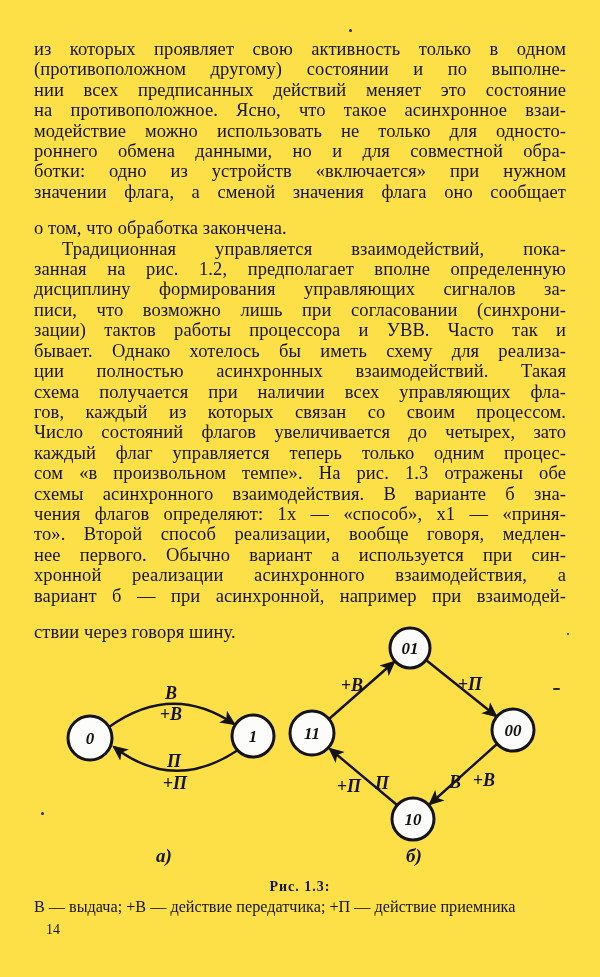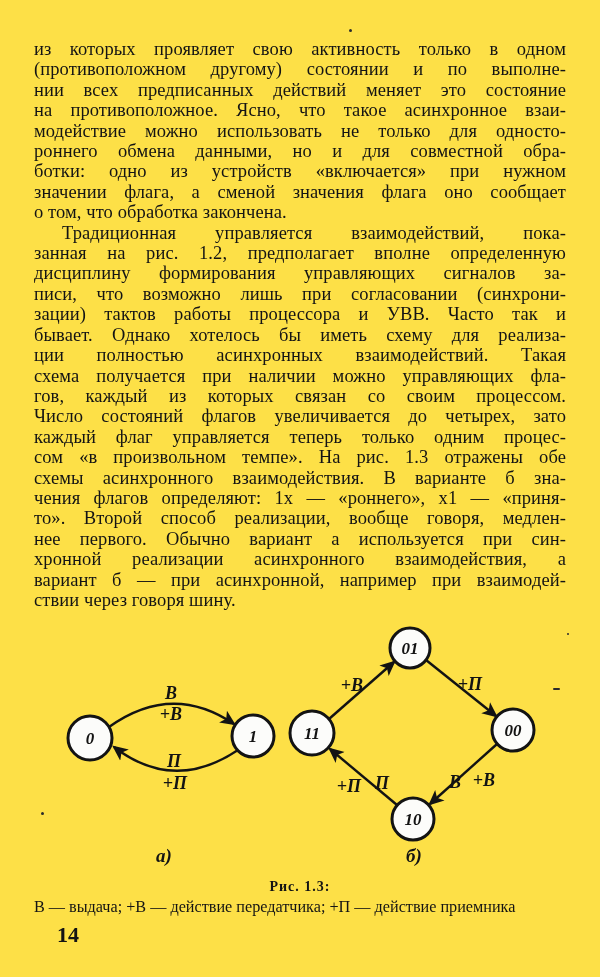--- a/index.html
+++ b/index.html
@@ -27,7 +27,7 @@
     text-align-last: justify;
     white-space: normal;
   }
-  .tline.last { text-align-last: left; }
+  .tline.last { text-align-last: left; margin-top: 16px; }
   .tline.first-indent { text-indent: 28px; }
   .figure-svg {
     position: absolute;

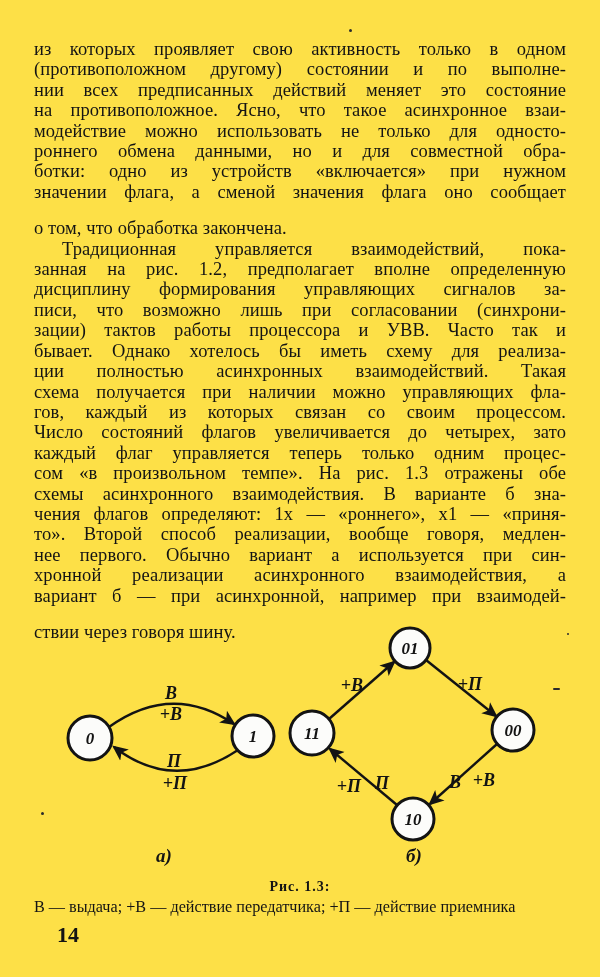--- a/index.html
+++ b/index.html
@@ -111,7 +111,7 @@
         <div class="tline">зации) тактов работы процессора и УВВ. Часто так и</div>
         <div class="tline">бывает. Однако хотелось бы иметь схему для реализа-</div>
         <div class="tline">ции полностью асинхронных взаимодействий. Такая</div>
-        <div class="tline">схема получается при наличии можно управляющих фла-</div>
+        <div class="tline">схема получается при наличии всех управляющих фла-</div>
         <div class="tline">гов, каждый из которых связан со своим процессом.</div>
         <div class="tline">Число состояний флагов увеличивается до четырех, зато</div>
         <div class="tline">каждый флаг управляется теперь только одним процес-</div>

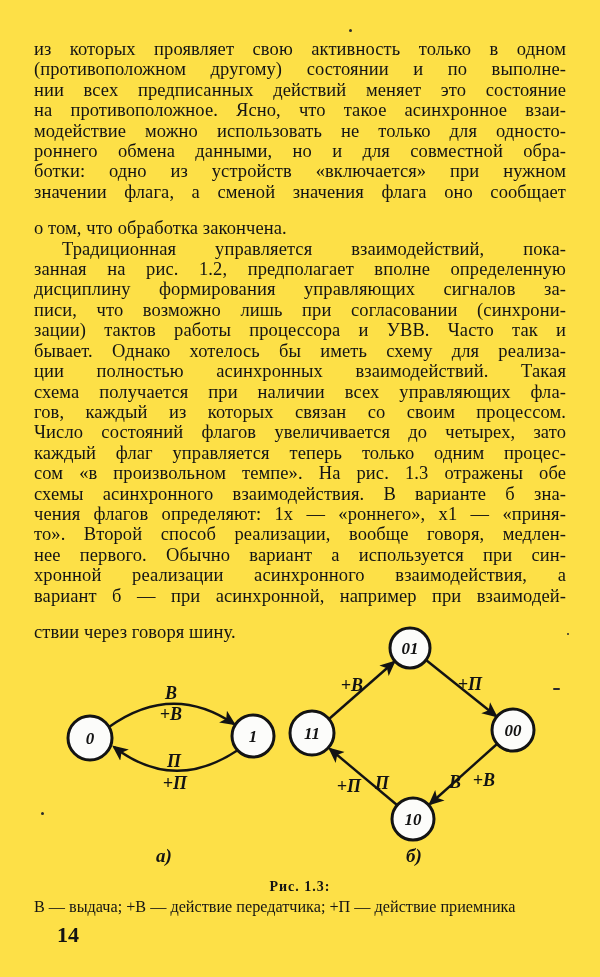--- a/index.html
+++ b/index.html
@@ -117,7 +117,7 @@
         <div class="tline">каждый флаг управляется теперь только одним процес-</div>
         <div class="tline">сом «в произвольном темпе». На рис. 1.3 отражены обе</div>
         <div class="tline">схемы асинхронного взаимодействия. В варианте б зна-</div>
-        <div class="tline">чения флагов определяют: 1х — «роннего», х1 — «приня-</div>
+        <div class="tline">чения флагов определяют: 1х — «способ», х1 — «приня-</div>
         <div class="tline">то». Второй способ реализации, вообще говоря, медлен-</div>
         <div class="tline">нее первого. Обычно вариант а используется при син-</div>
         <div class="tline">хронной реализации асинхронного взаимодействия, а</div>

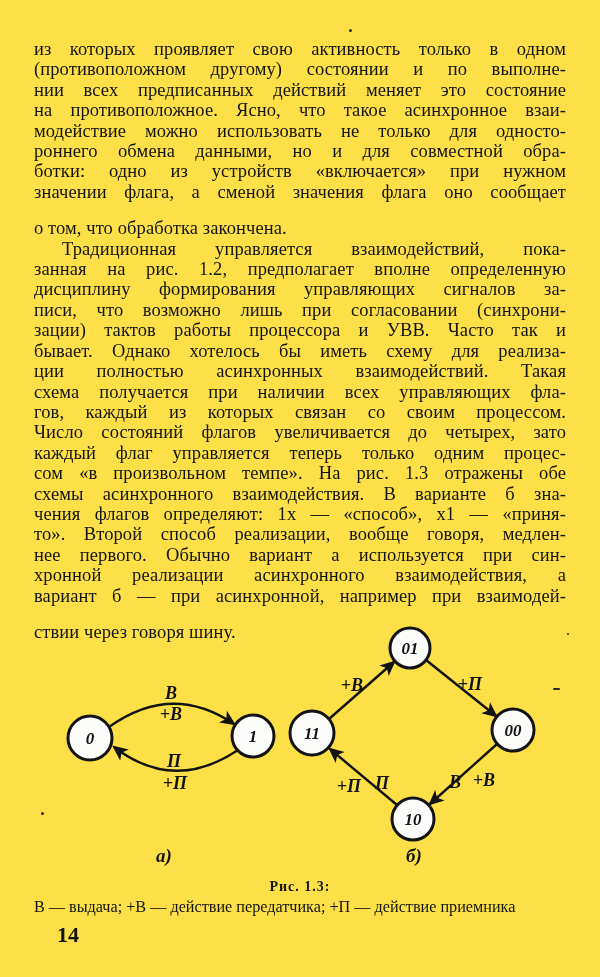--- a/index.html
+++ b/index.html
@@ -75,10 +75,10 @@
   }
   .page-number {
     position: absolute;
-    left: 57px;
+    left: 46px;
     top: 922px;
-    font-size: 22px;
-    font-weight: bold;
+    font-size: 14px;
+    font-weight: normal;
   }
   .speck {
     position: absolute;

